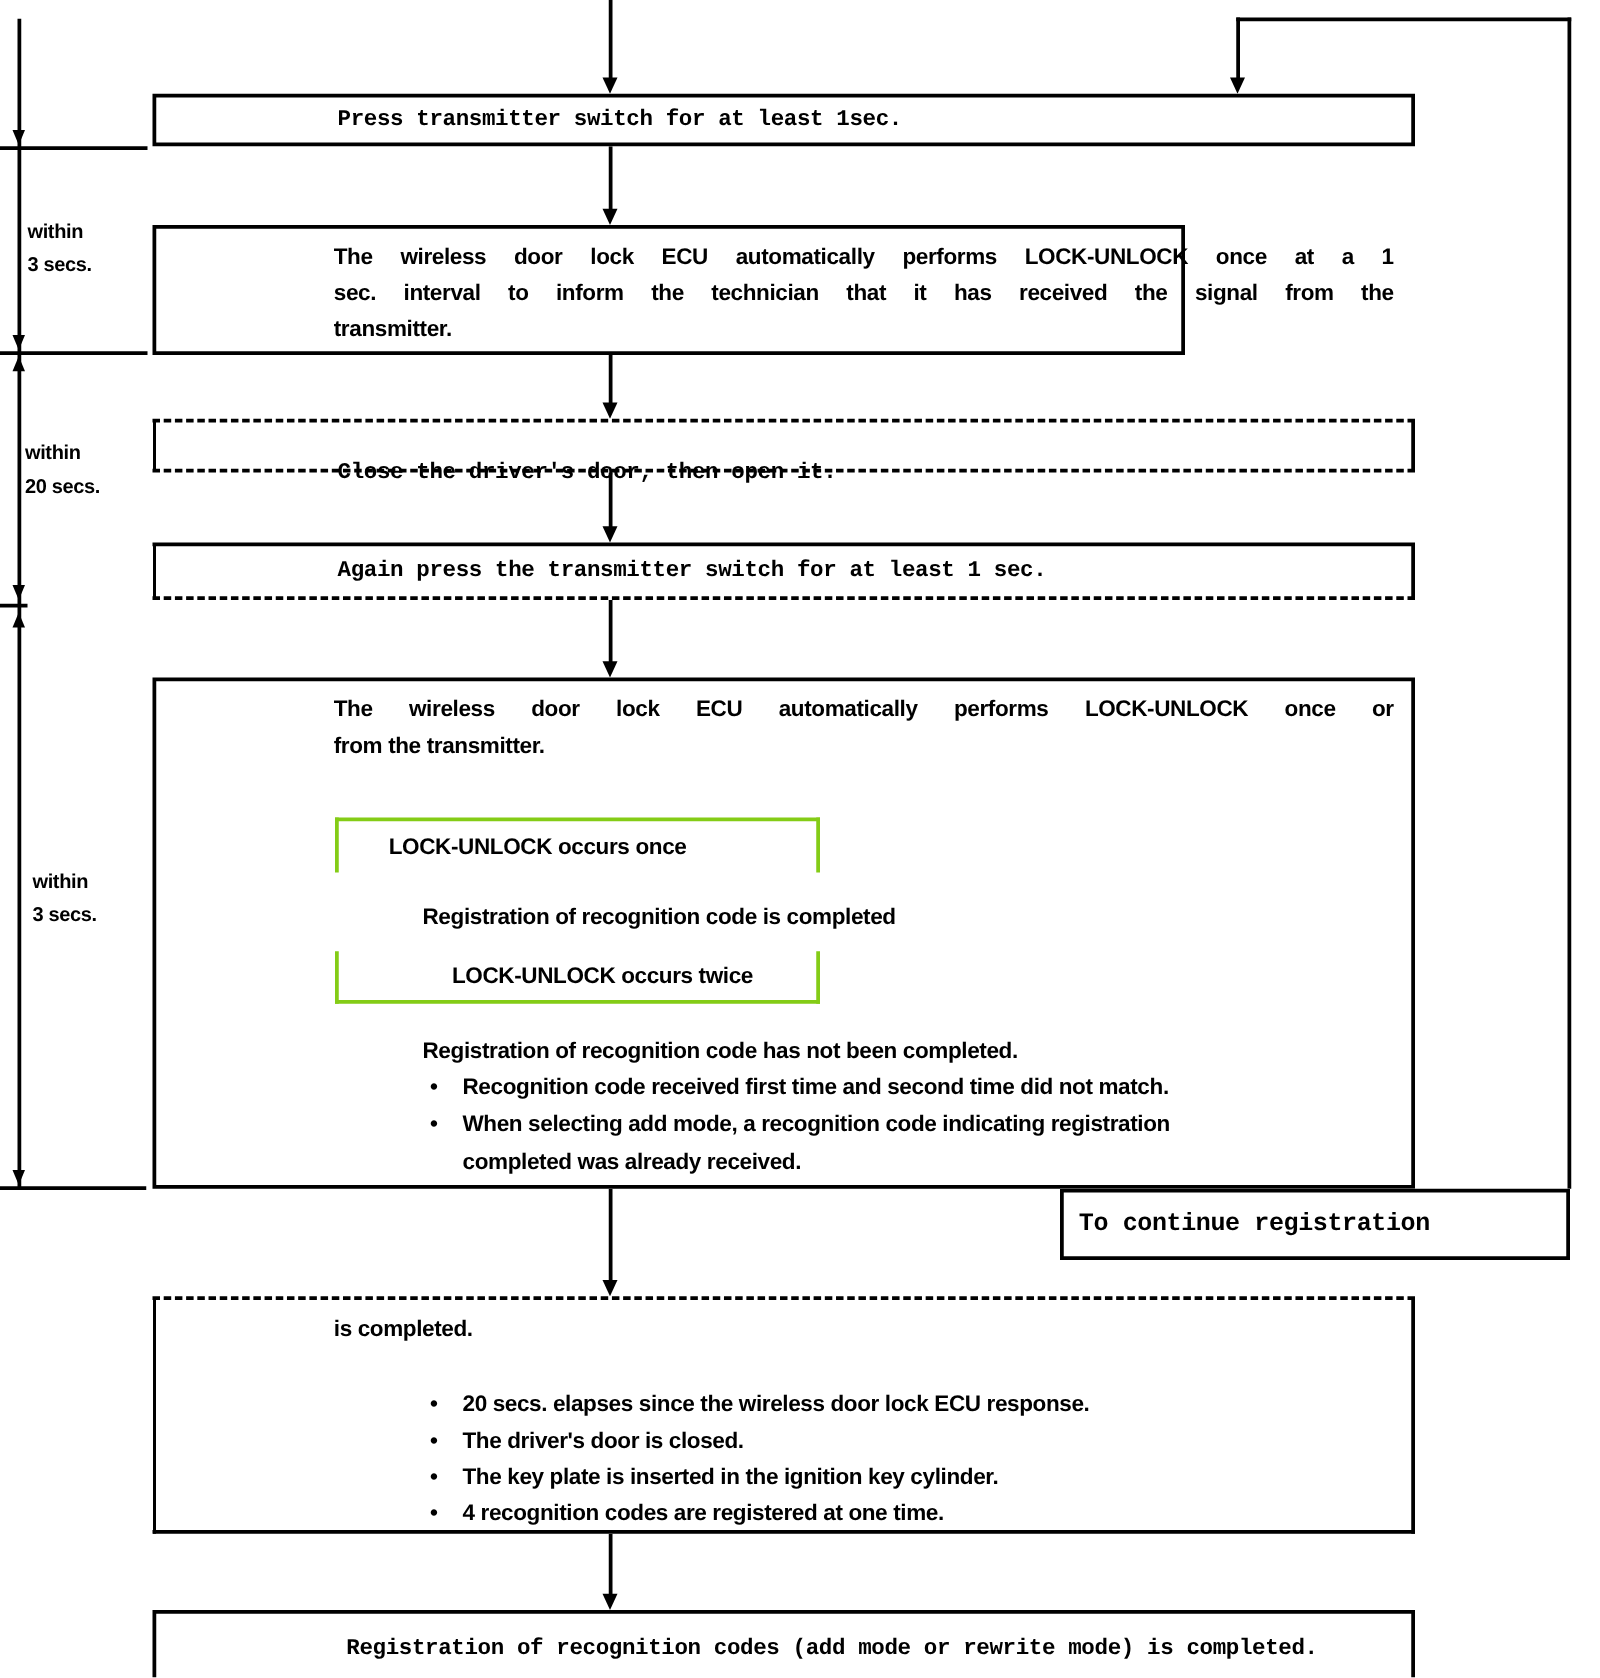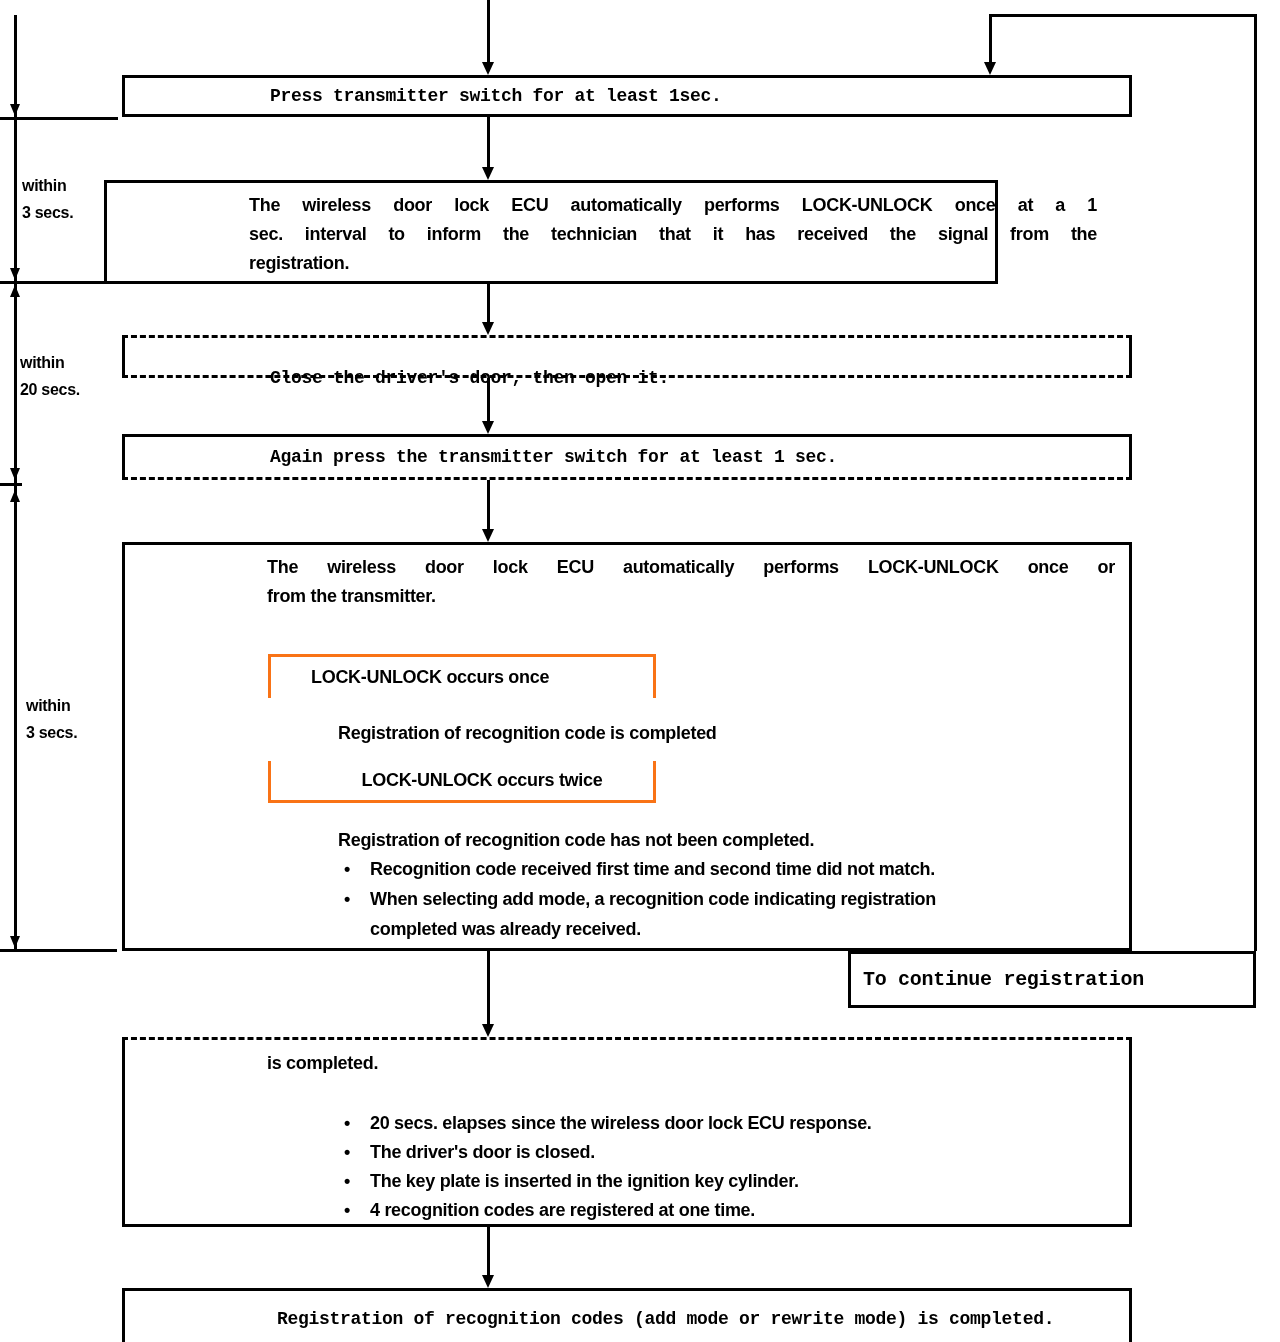--- a/index.html
+++ b/index.html
@@ -94,7 +94,7 @@
     <div class="txt" style="padding-left:145px;">Press transmitter switch for at least 1sec.</div>
   </div>
 
-  <div class="box" style="left:104px;top:180px;width:894px;height:104px;">
+  <div class="box" style="left:122px;top:180px;width:826px;height:104px;">
     <div class="abs" style="left:142px;top:8px;width:848px;">
       <div class="jline">The wireless door lock ECU automatically performs LOCK-UNLOCK once at a 1</div>
       <div class="jline">sec. interval to inform the technician that it has received the signal from the</div>

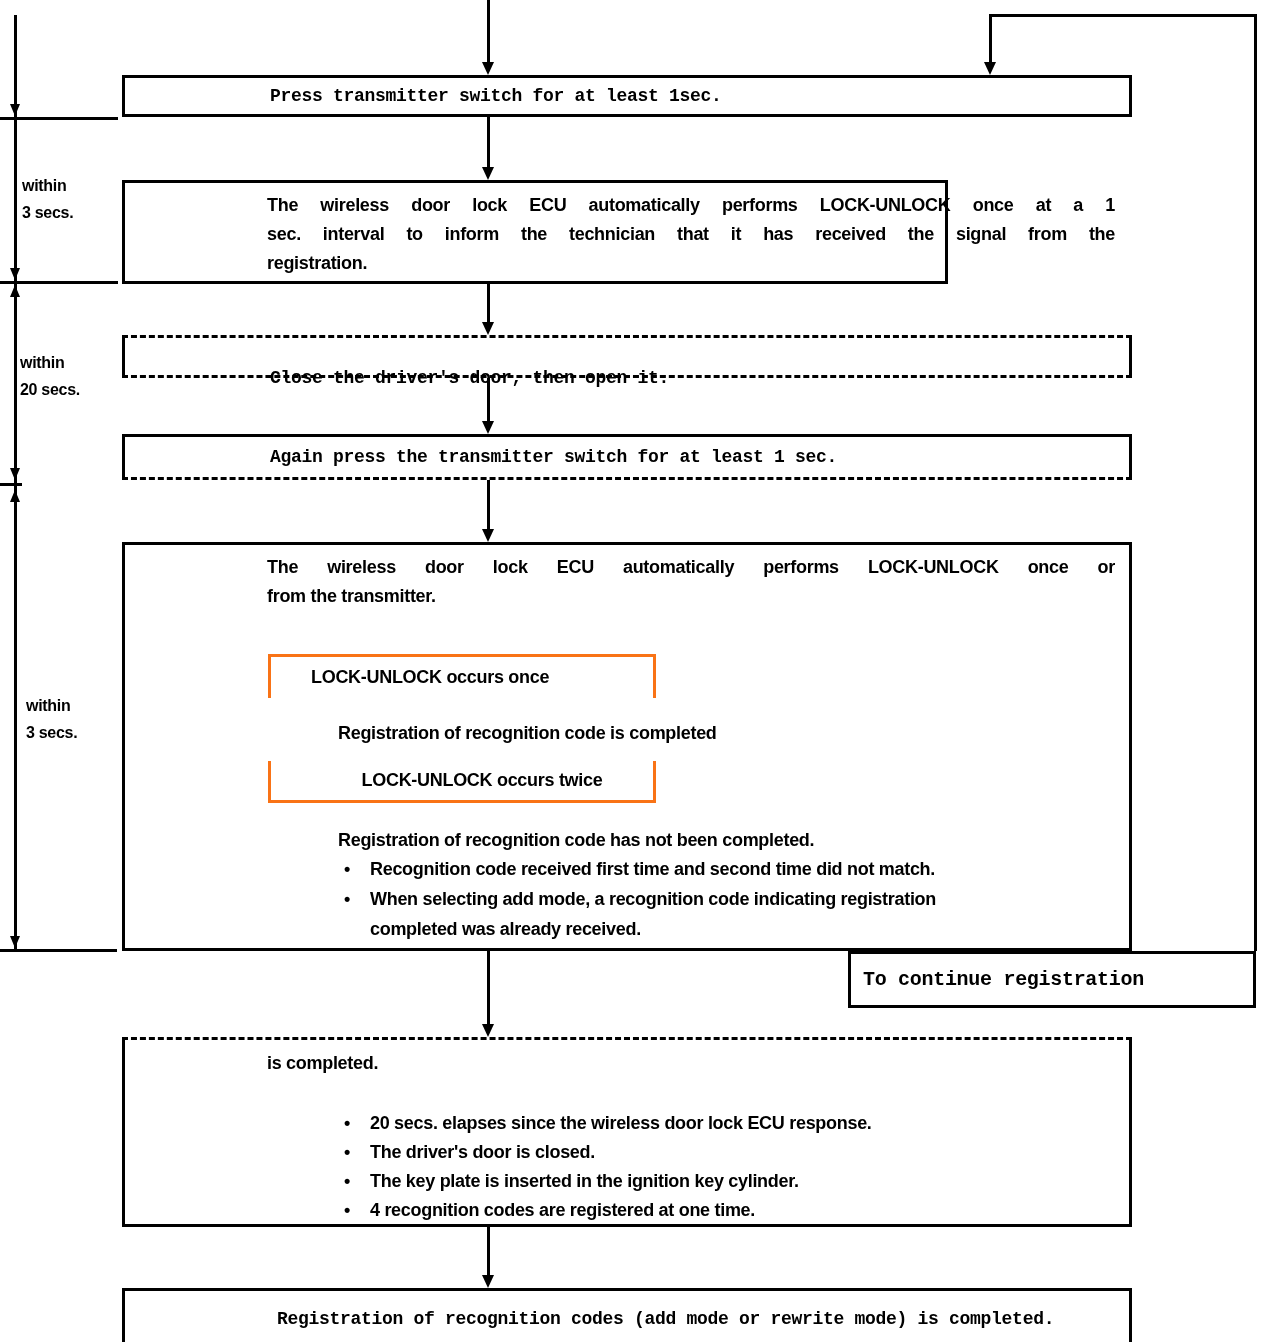--- a/index.html
+++ b/index.html
@@ -98,7 +98,7 @@
     <div class="abs" style="left:142px;top:8px;width:848px;">
       <div class="jline">The wireless door lock ECU automatically performs LOCK-UNLOCK once at a 1</div>
       <div class="jline">sec. interval to inform the technician that it has received the signal from the</div>
-      <div class="jlast">registration.</div>
+      <div class="jlast">transmitter.</div>
     </div>
   </div>
 

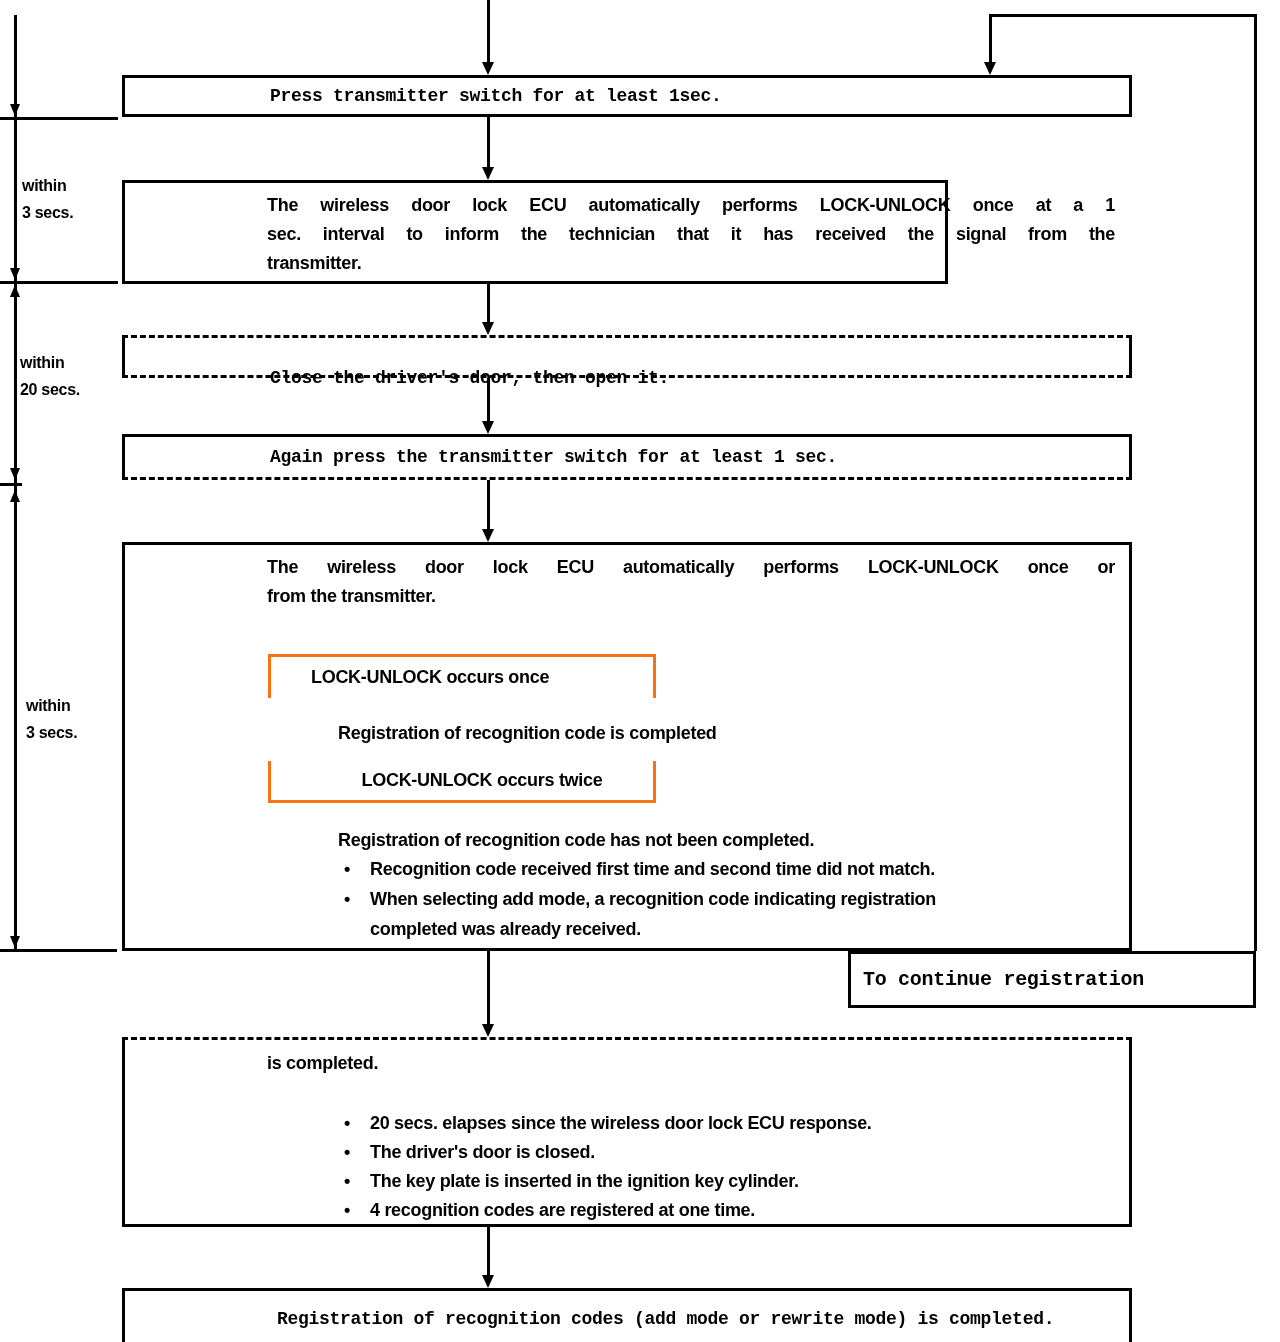--- a/index.html
+++ b/index.html
@@ -27,7 +27,7 @@
   .jline{font-size:18px;line-height:29px;text-align:justify;text-align-last:justify;}
   .jlast{font-size:18px;line-height:29px;text-align:left;}
   .timing{position:absolute;font-size:16px;line-height:27px;}
-  .tag{position:absolute;border:3px solid #f97316;box-sizing:border-box;background:#fff;display:flex;align-items:center;}
+  .tag{position:absolute;border:3px solid #84cc16;box-sizing:border-box;background:#fff;display:flex;align-items:center;}
   .tag .txt{padding-left:40px;}
   .brow{display:flex;font-size:18px;line-height:30px;}
   .brow .mark{width:26px;flex:0 0 26px;}

